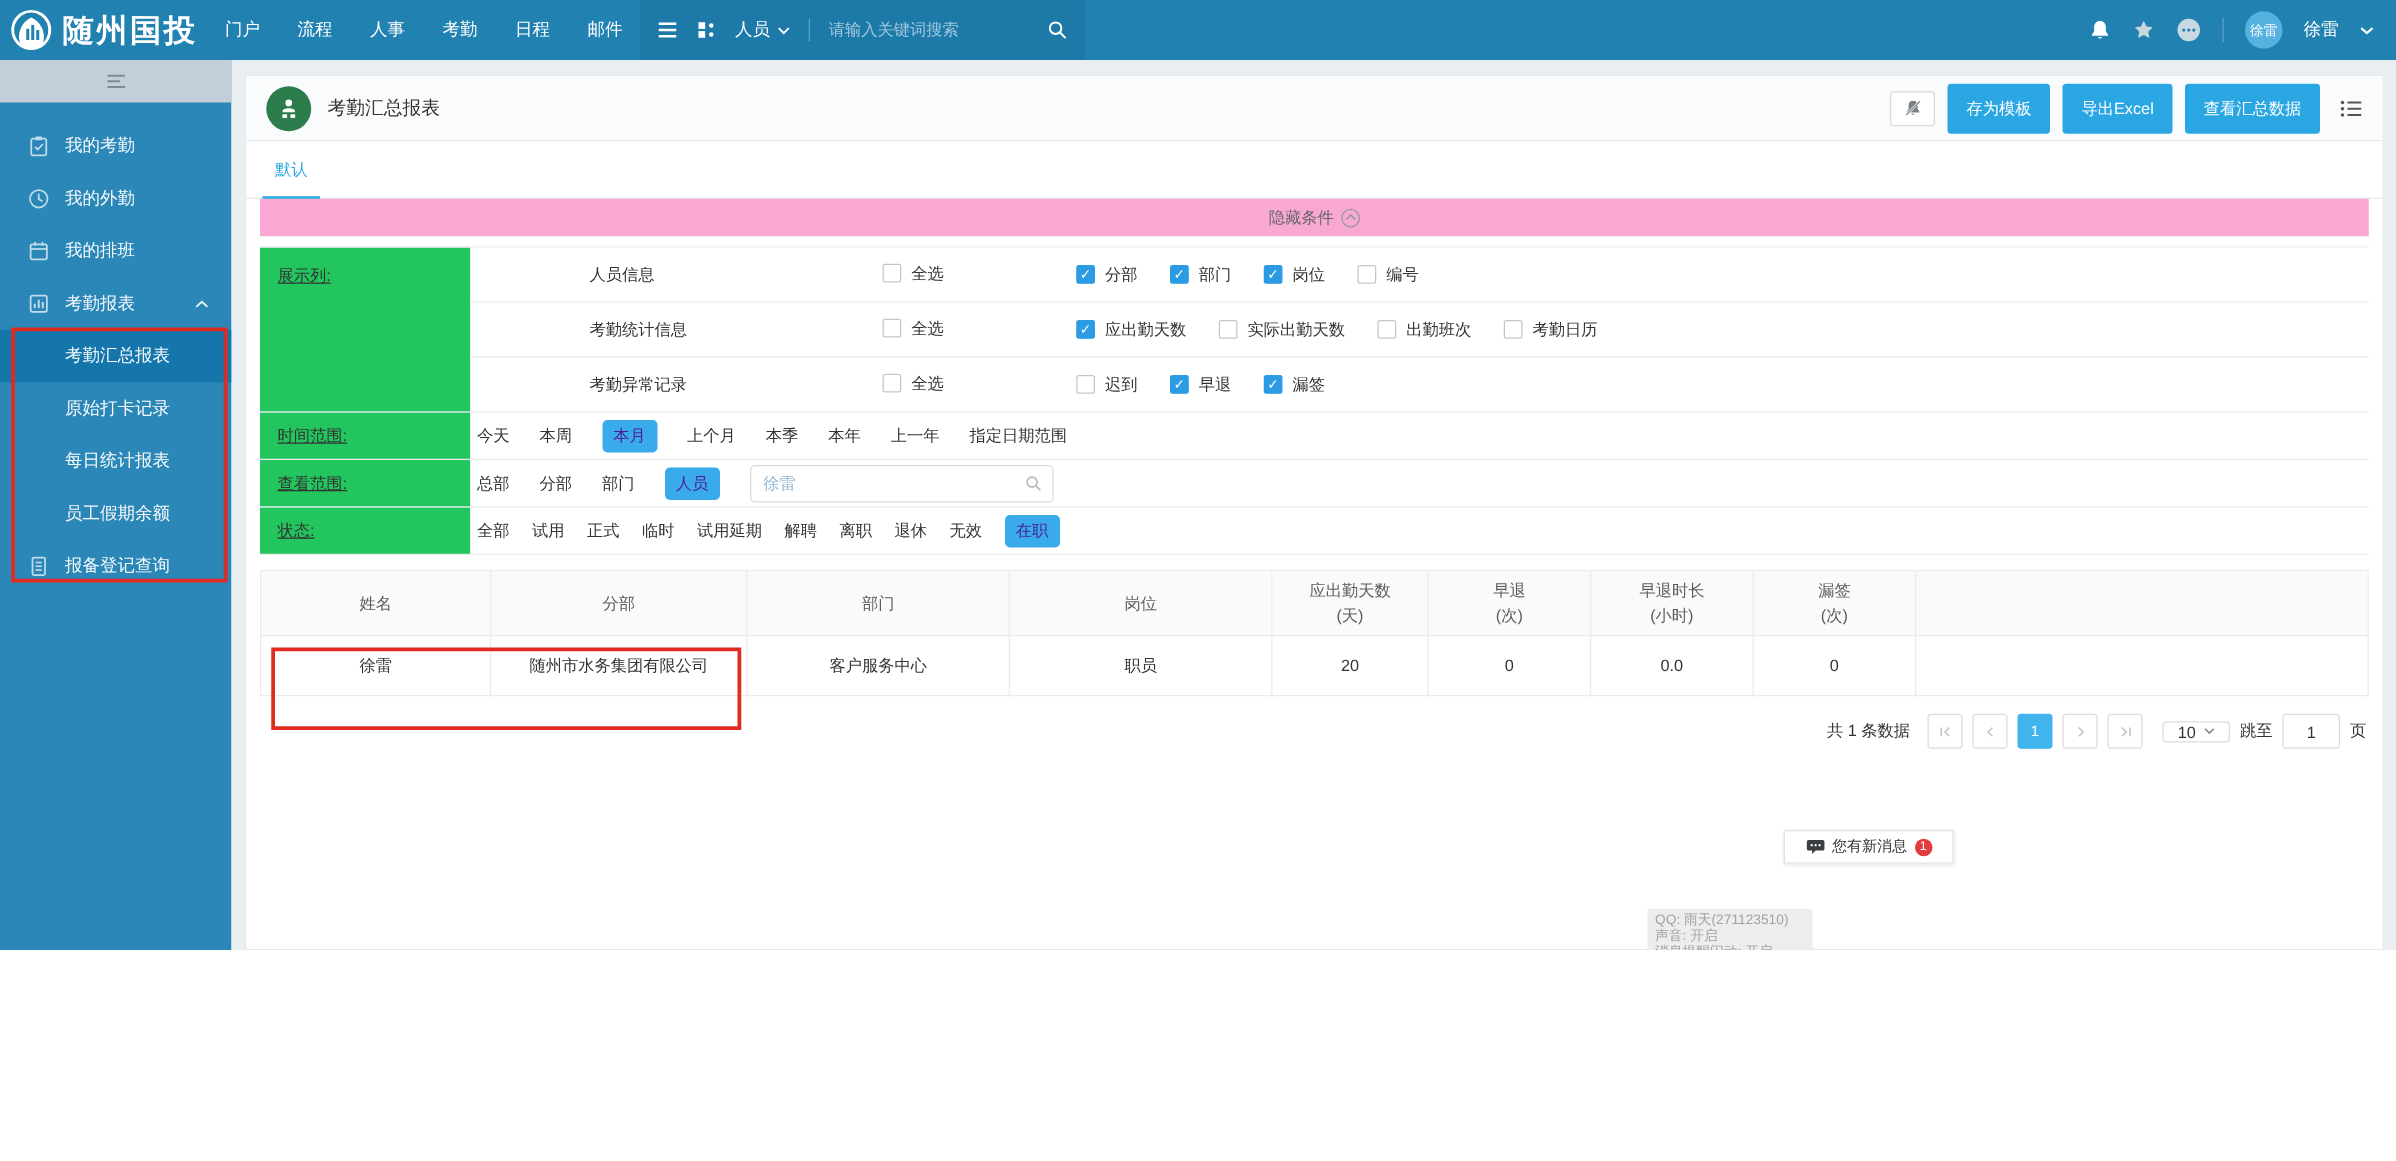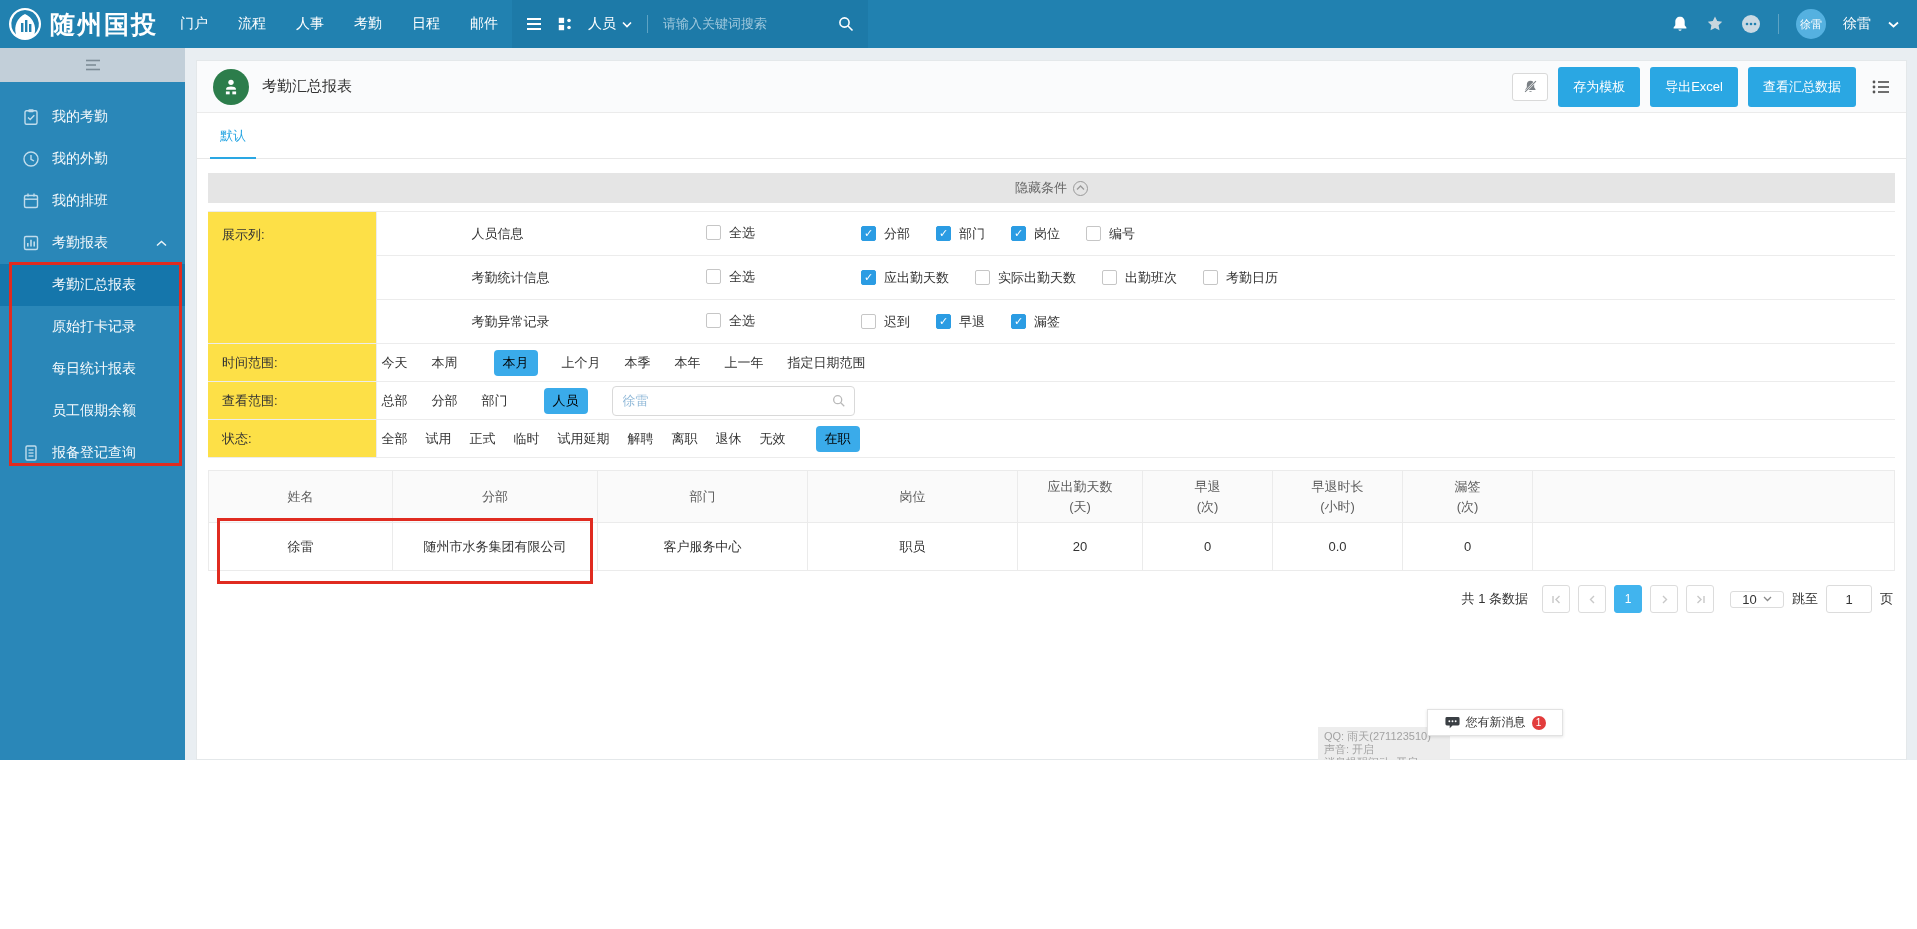--- a/index.html
+++ b/index.html
@@ -67,7 +67,7 @@
     height:2px; background:#2aa7e3; }
 
   .content { padding:0 11px; }
-  .hide-bar { margin-top:14px; height:30px; background:#e5e5e5; display:flex;
+  .hide-bar { height:30px; background:#f9a8d4; display:flex;
     align-items:center; justify-content:center; gap:6px; font-size:13px;
     color:#666; cursor:pointer; }
   .circ-chev { width:15px; height:15px; border:1px solid #9a9a9a; border-radius:50%;

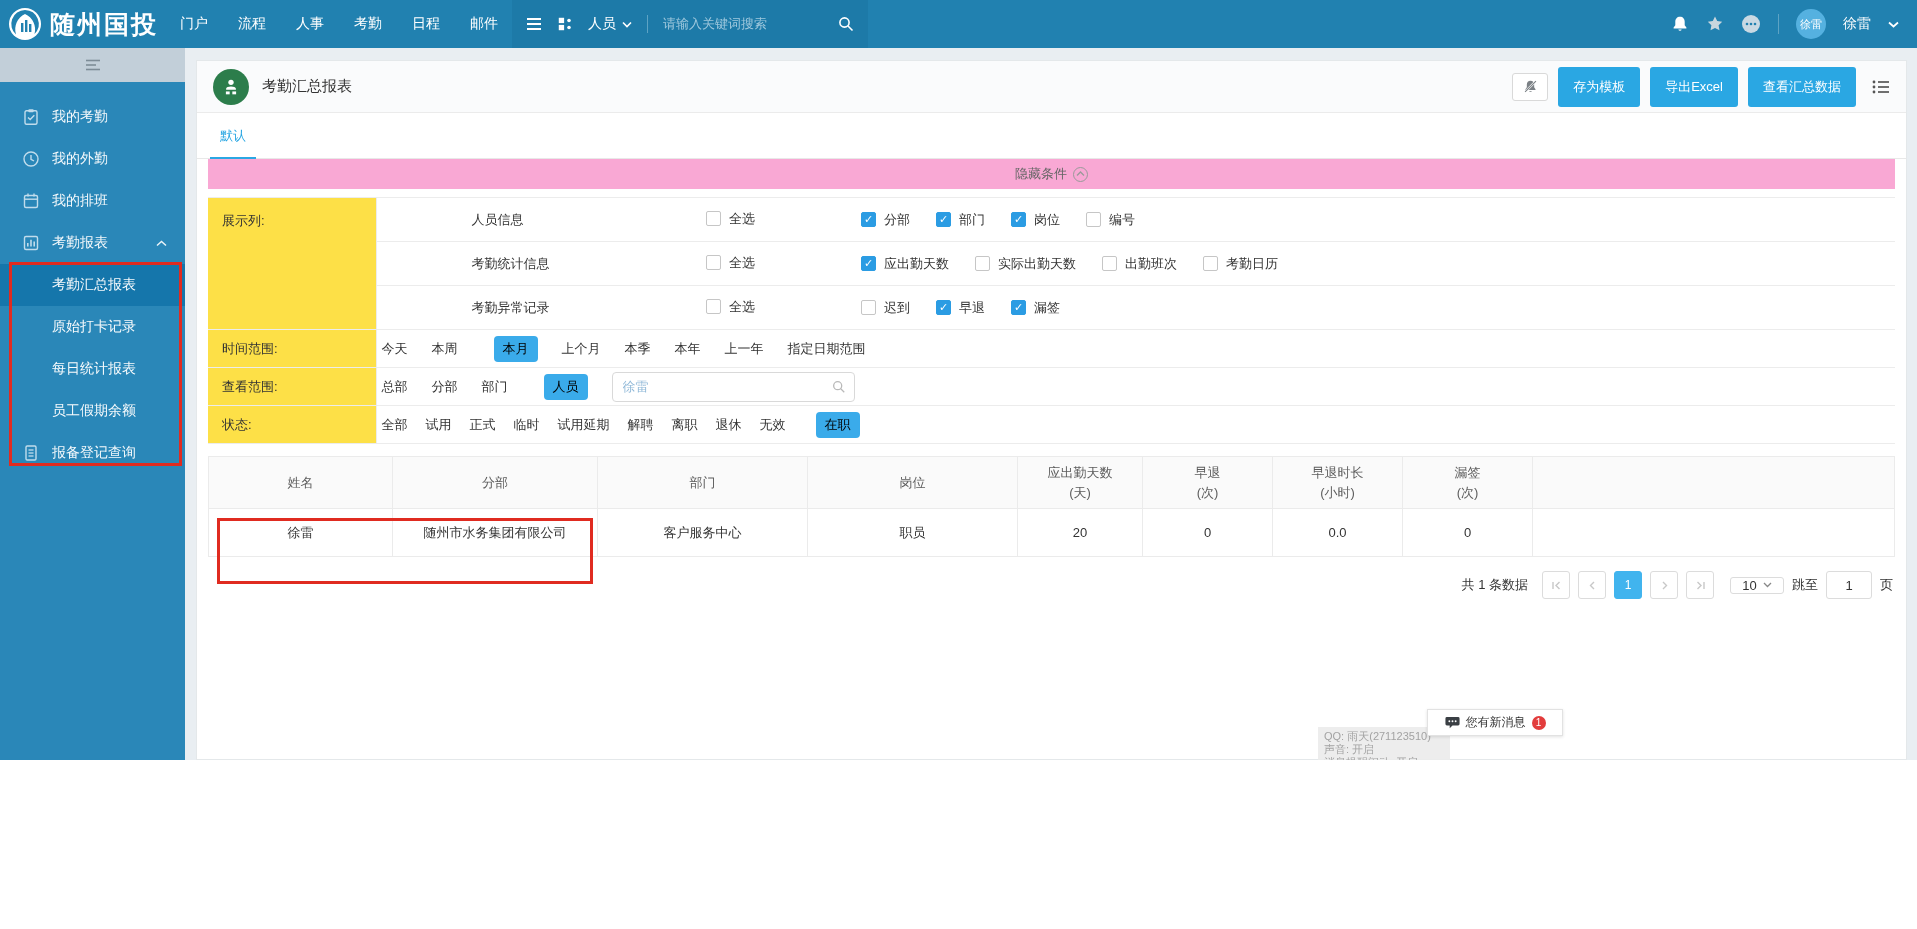--- a/index.html
+++ b/index.html
@@ -76,8 +76,8 @@
   table.filters { width:100%; margin-top:8px; border-collapse:collapse;
     font-size:13px; color:#333; }
   table.filters td { border-top:1px solid #ececec; border-bottom:1px solid #ececec; }
-  td.flabel { background:#fde047; width:168px; padding-left:14px; color:#333;
-    border-right:1px solid #ececec; }
+  td.flabel { background:#22c55e; width:168px; padding-left:14px; color:#333;
+    border-right:1px solid #ececec;text-decoration:underline; }
   td.flabel.topal { vertical-align:top; padding-top:14px; }
   td.ffield { width:315px; padding-left:95px; height:44px; }
   td.fsel { width:170px; padding-left:15px; }

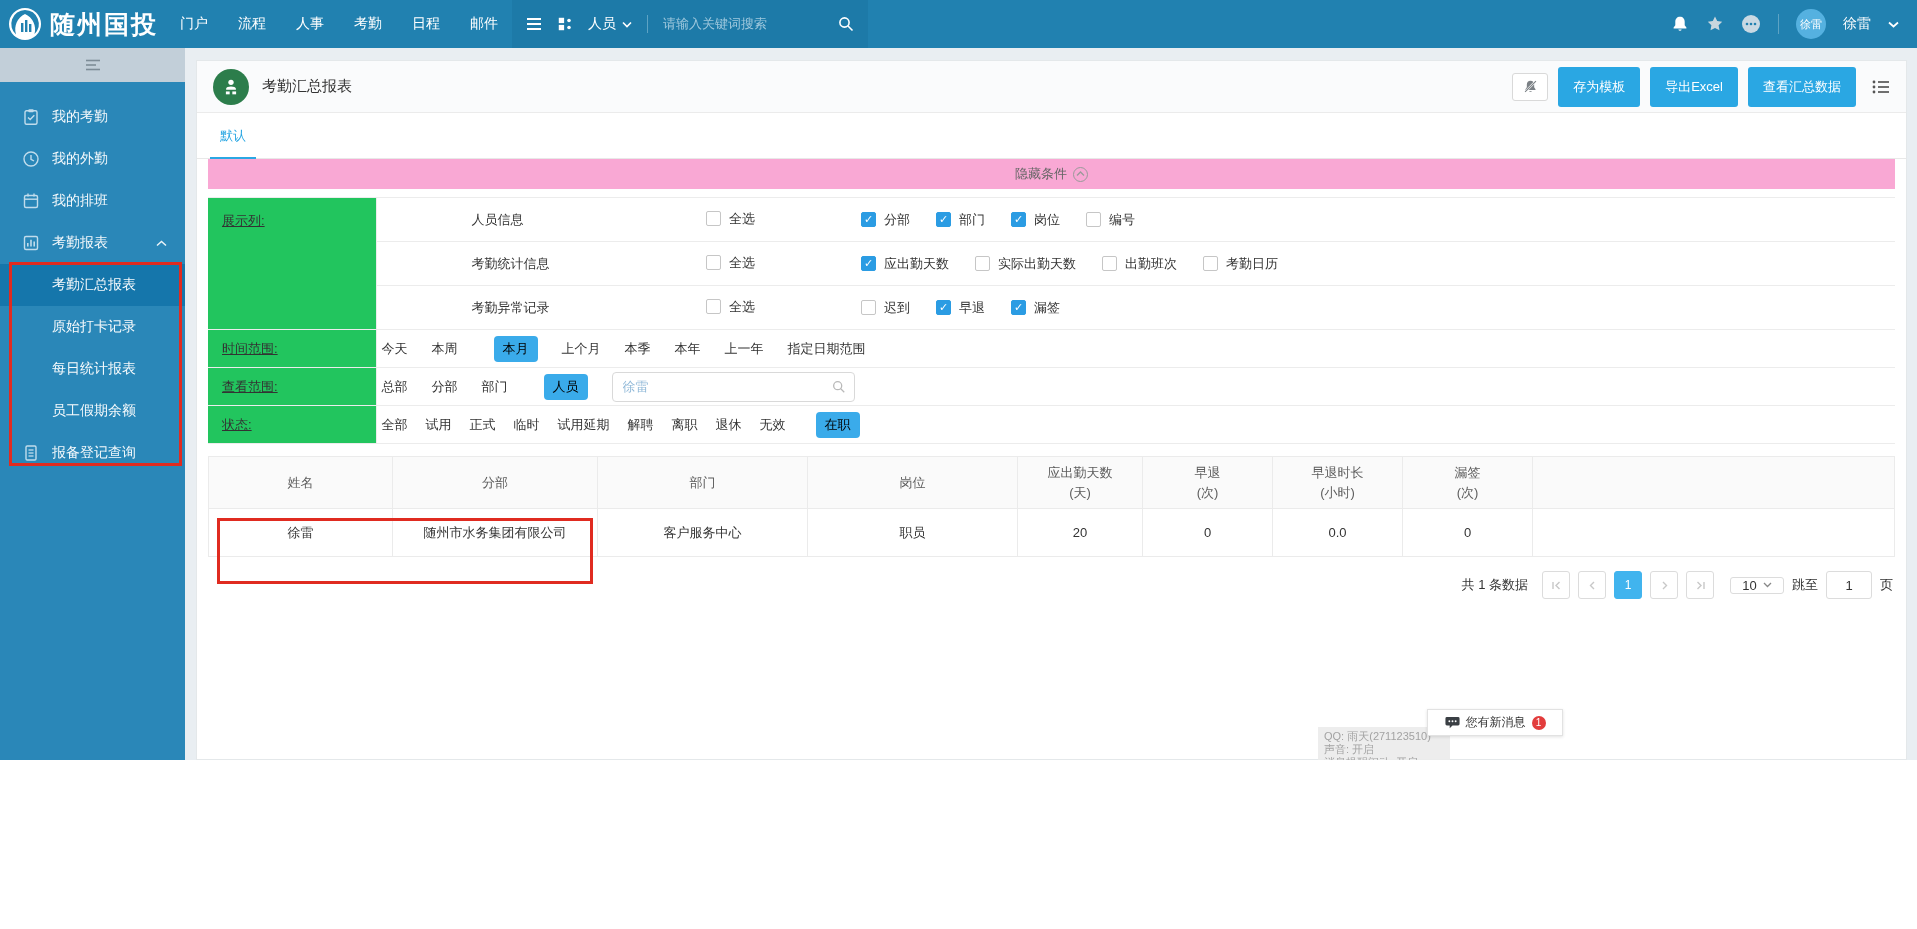--- a/index.html
+++ b/index.html
@@ -93,7 +93,7 @@
   .simpline { display:flex; align-items:center; gap:24px; }
   .simpline.tight { gap:18px; }
   .opt { cursor:pointer; white-space:nowrap; }
-  .opt.pill { background:#3aabea; color:#000000; padding:4px 9px; border-radius:4px;margin-left:12px; }
+  .opt.pill { background:#3aabea; color:#4c1d95; padding:4px 9px; border-radius:4px; }
   .scope-input { display:inline-flex; align-items:center; width:243px; height:30px;
     border:1px solid #d9d9d9; border-radius:4px; padding:0 8px 0 10px; background:#fff; }
   .scope-input input { flex:1; border:none; outline:none; font-size:13px;

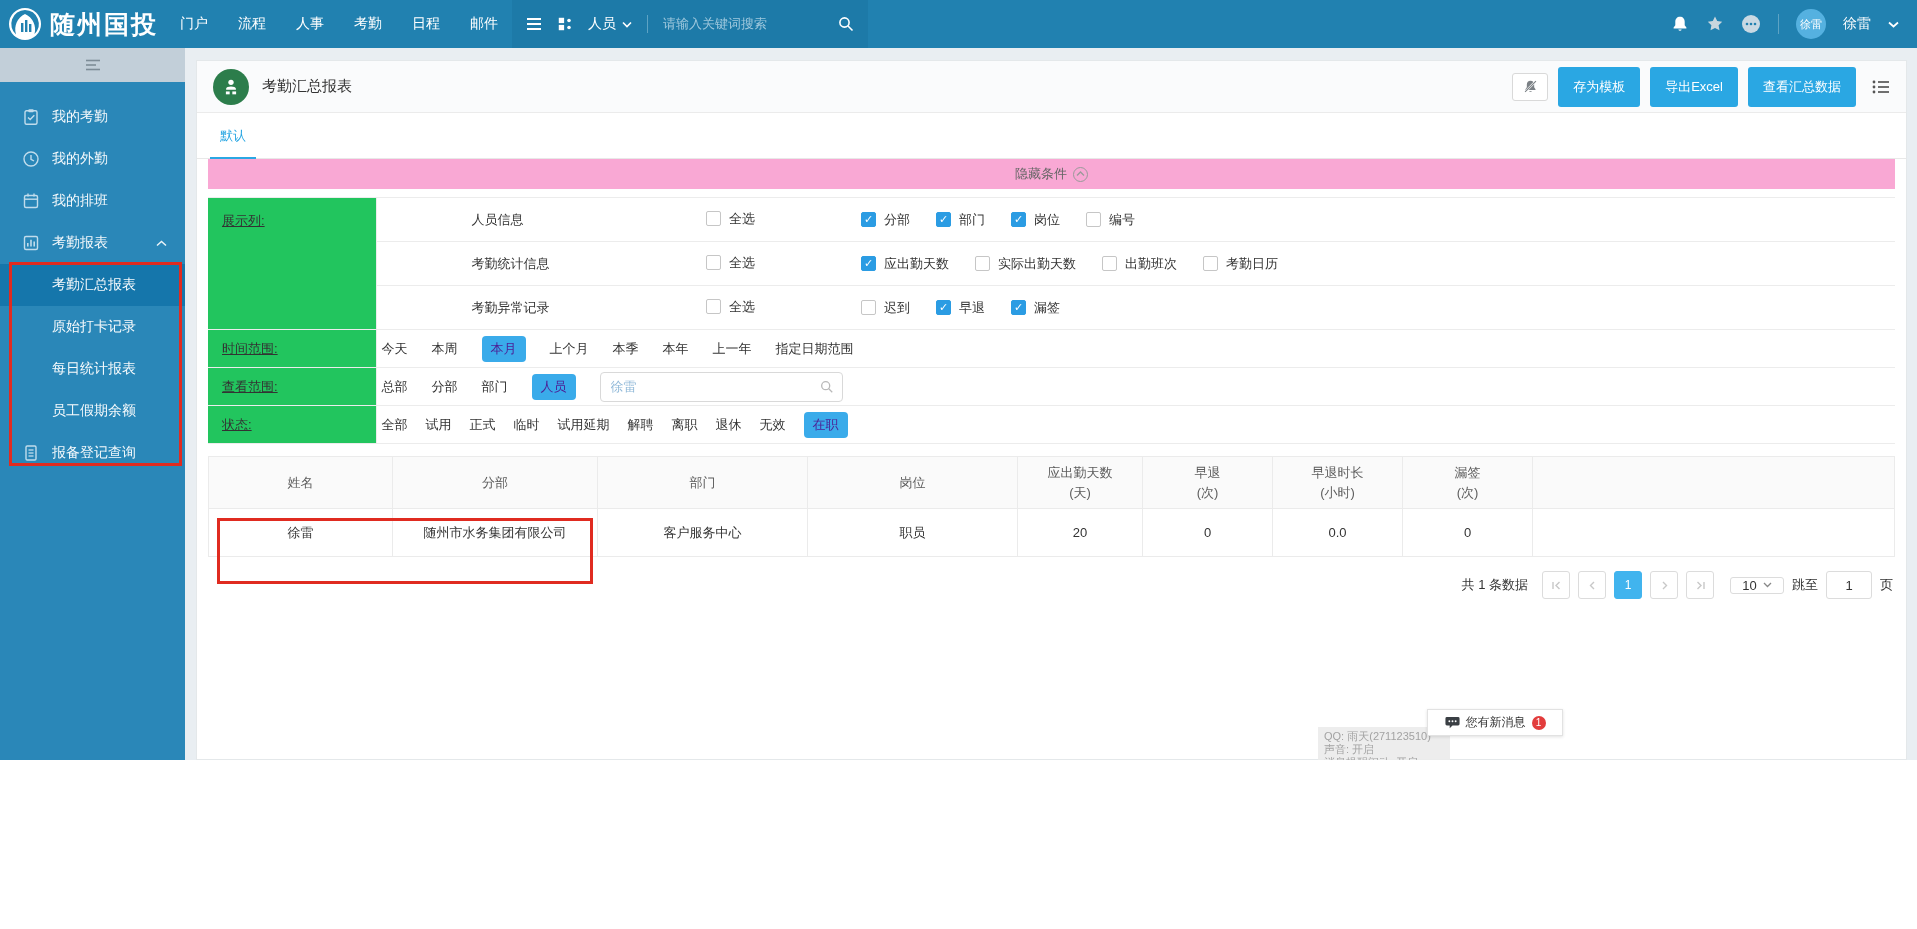--- a/index.html
+++ b/index.html
@@ -124,7 +124,7 @@
   #anno-row { left:217px; top:518px; width:376px; height:66px; }
 
   
-  .msg-bar { position:absolute; left:1427px; top:709px; width:136px; height:27px;
+  .msg-bar { position:absolute; left:1427px; top:664px; width:136px; height:27px;
     background:#fff; border:1px solid #e2e2e2; box-shadow:0 1px 3px rgba(0,0,0,.12);
     display:flex; align-items:center; justify-content:center; gap:6px; font-size:12px;
     color:#333; z-index:70; cursor:pointer; }

